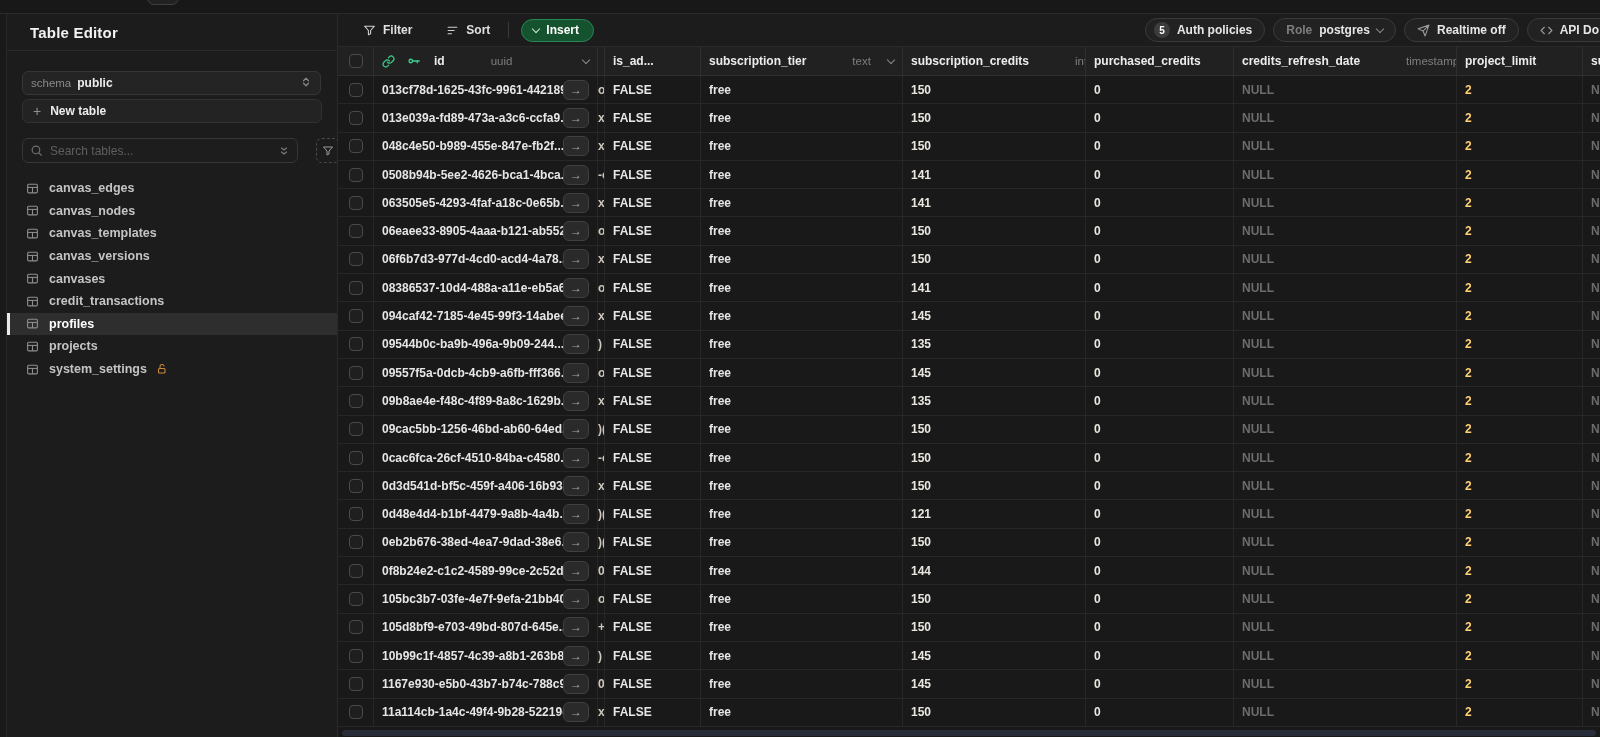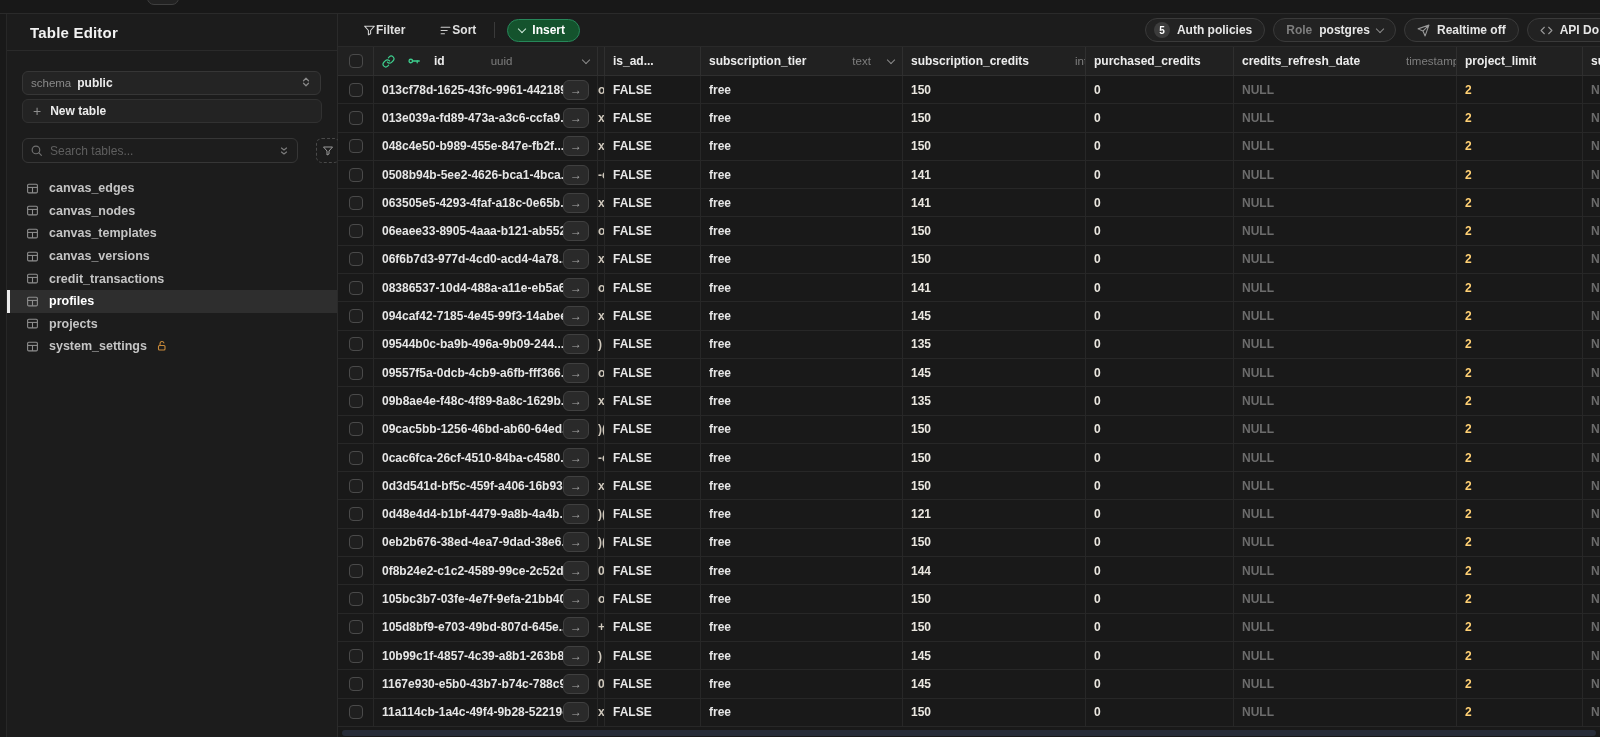--- a/index.html
+++ b/index.html
@@ -41,7 +41,7 @@
   
   .main{flex:1;min-width:0;display:flex;flex-direction:column;background:#191919;position:relative;overflow:hidden;}
   .toolbar{height:33px;flex:none;background:#1c1c1c;border-bottom:1px solid #292929;display:flex;align-items:center;padding:0 0 0 15px;overflow:hidden;}
-  .ghost-btn{display:flex;align-items:center;background:transparent;border:none;color:#e0e0e0;font-size:12px;font-weight:700;font-family:inherit;cursor:pointer;padding:0 10px;height:24px;}
+  .ghost-btn{display:flex;align-items:center;gap:7px;background:transparent;border:none;color:#e0e0e0;font-size:12px;font-weight:700;font-family:inherit;cursor:pointer;padding:0 10px;height:24px;}
   .tb-divider{width:1px;height:16px;background:#3a3a3a;margin:0 12px 0 8px;}
   .insert-btn{display:flex;align-items:center;gap:7px;background:#14532d;border:1px solid #27875a;border-radius:12px;color:#fff;font-size:12px;font-weight:700;font-family:inherit;height:23px;padding:0 14px 0 11px;cursor:pointer;}
   .toolbar-right{margin-left:auto;display:flex;align-items:center;gap:8px;margin-right:-12px;}

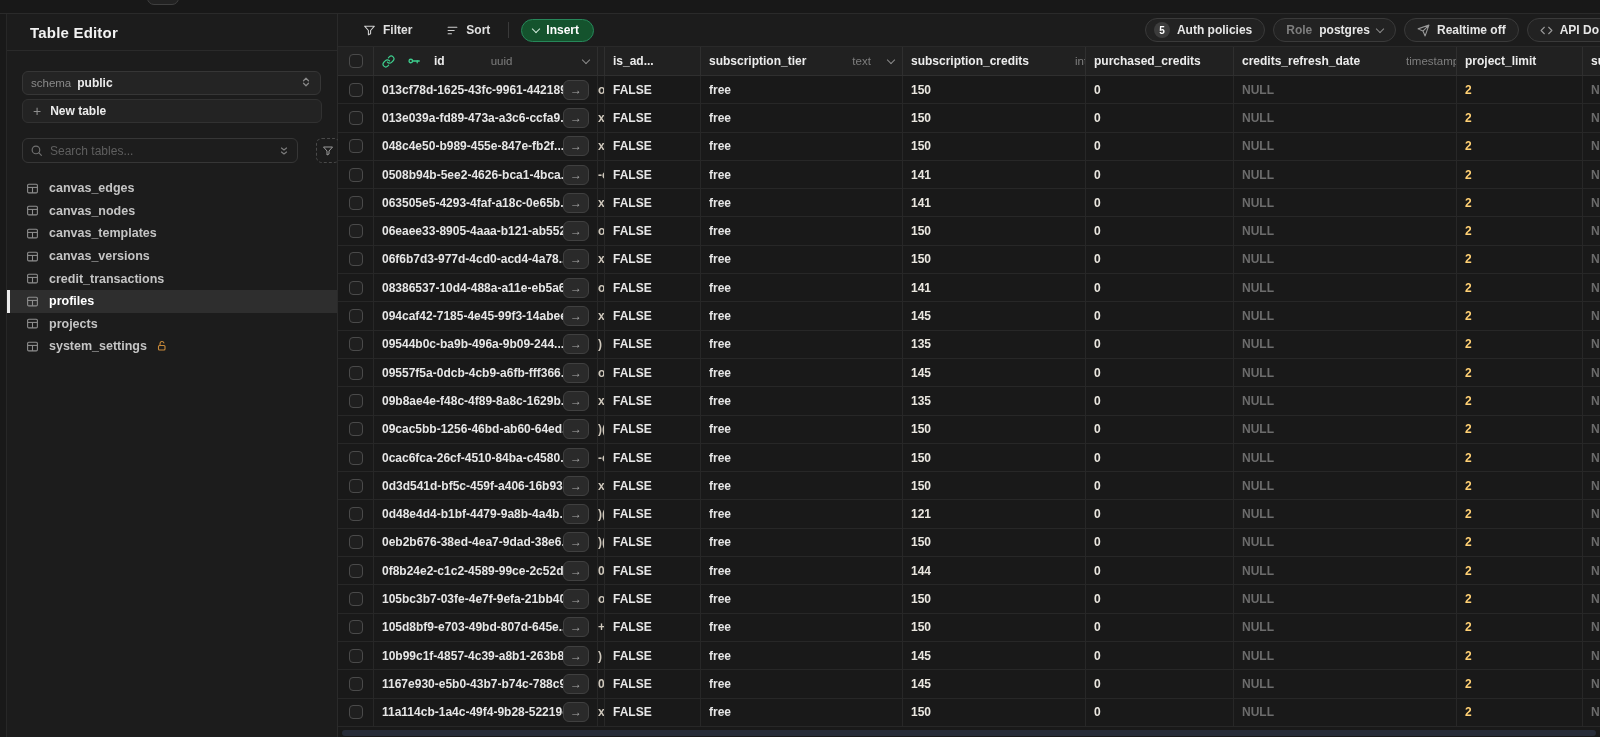--- a/index.html
+++ b/index.html
@@ -172,6 +172,15 @@
                 <line x1="12" y1="10" x2="12" y2="20"></line>
               </svg>
     <span class="ti-label">canvas_versions</span>
+
+  </div>
+            <div class="side-item">
+    <svg width="13" height="13" viewBox="0 0 24 24" fill="none" stroke="#8f8f8f" stroke-width="2">
+                <rect x="3" y="4" width="18" height="16" rx="2"></rect>
+                <line x1="3" y1="10" x2="21" y2="10"></line>
+                <line x1="12" y1="10" x2="12" y2="20"></line>
+              </svg>
+    <span class="ti-label">canvases</span>
 
   </div>
             <div class="side-item">

